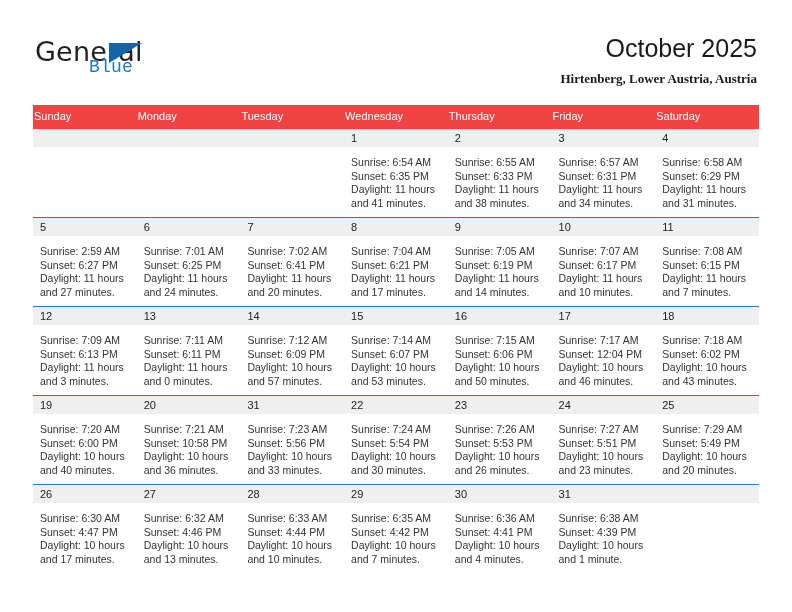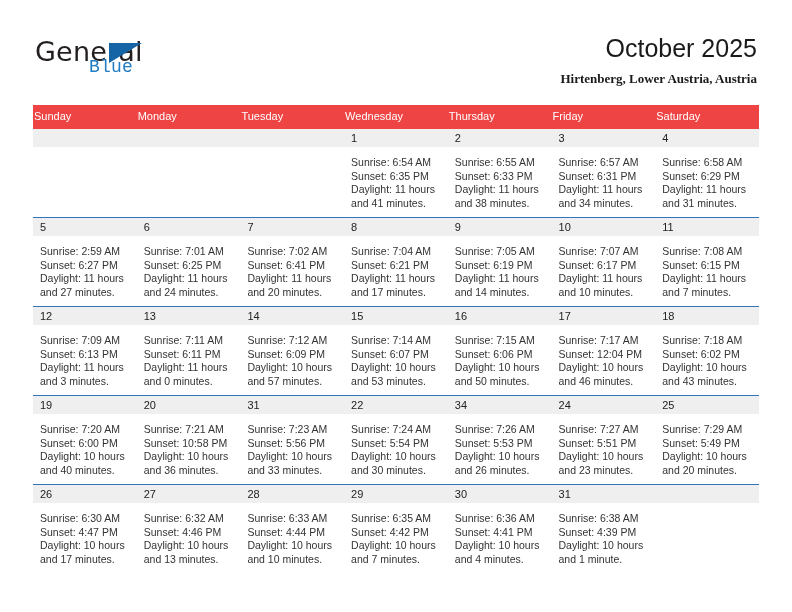--- a/index.html
+++ b/index.html
@@ -466,7 +466,7 @@
             </td>
             <td>
               <div class="cell-inner">
-                <div class="daynum-band">34</div>
+                <div class="daynum-band">23</div>
                 <div class="cell-body">
                   <div>Sunrise: 7:26 AM</div>
                   <div>Sunset: 5:53 PM</div>

